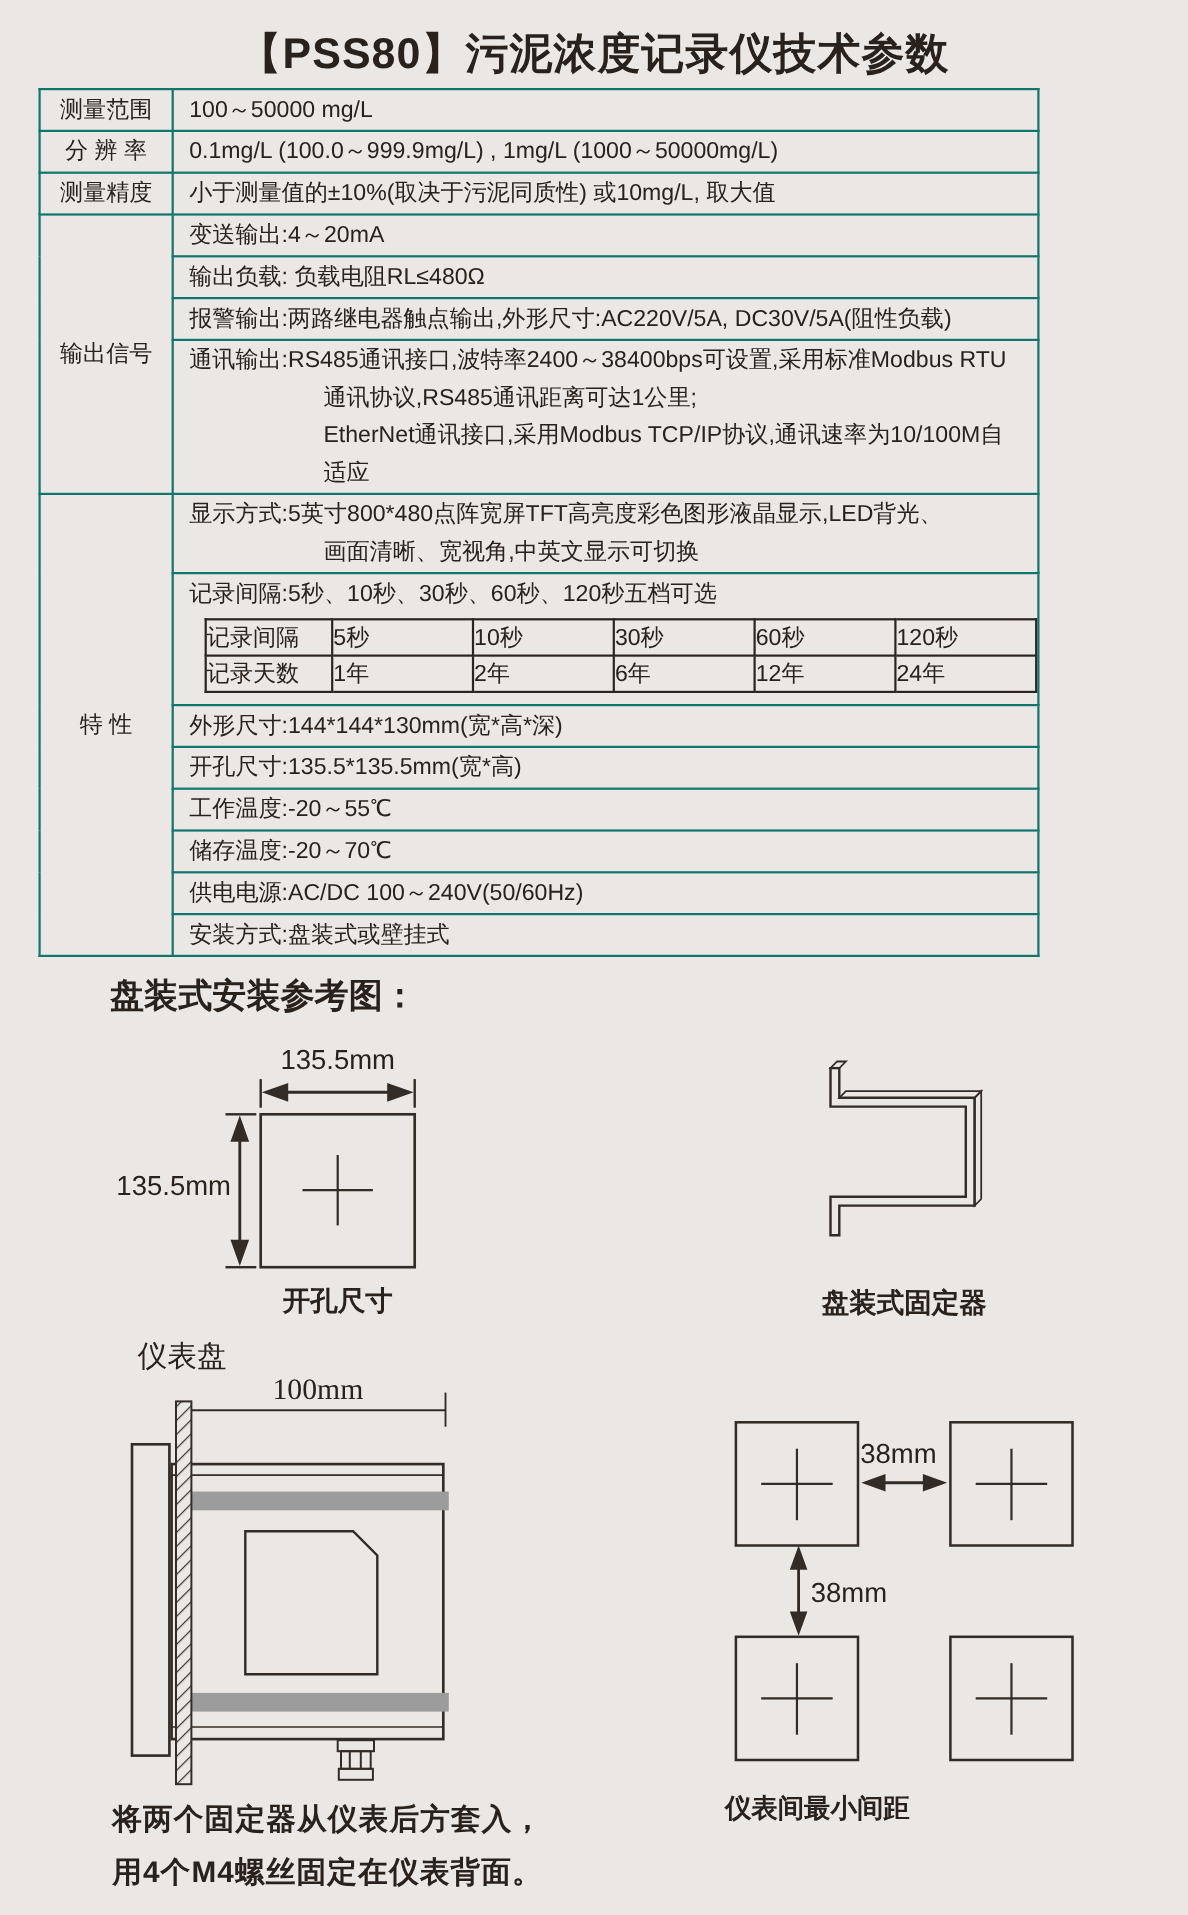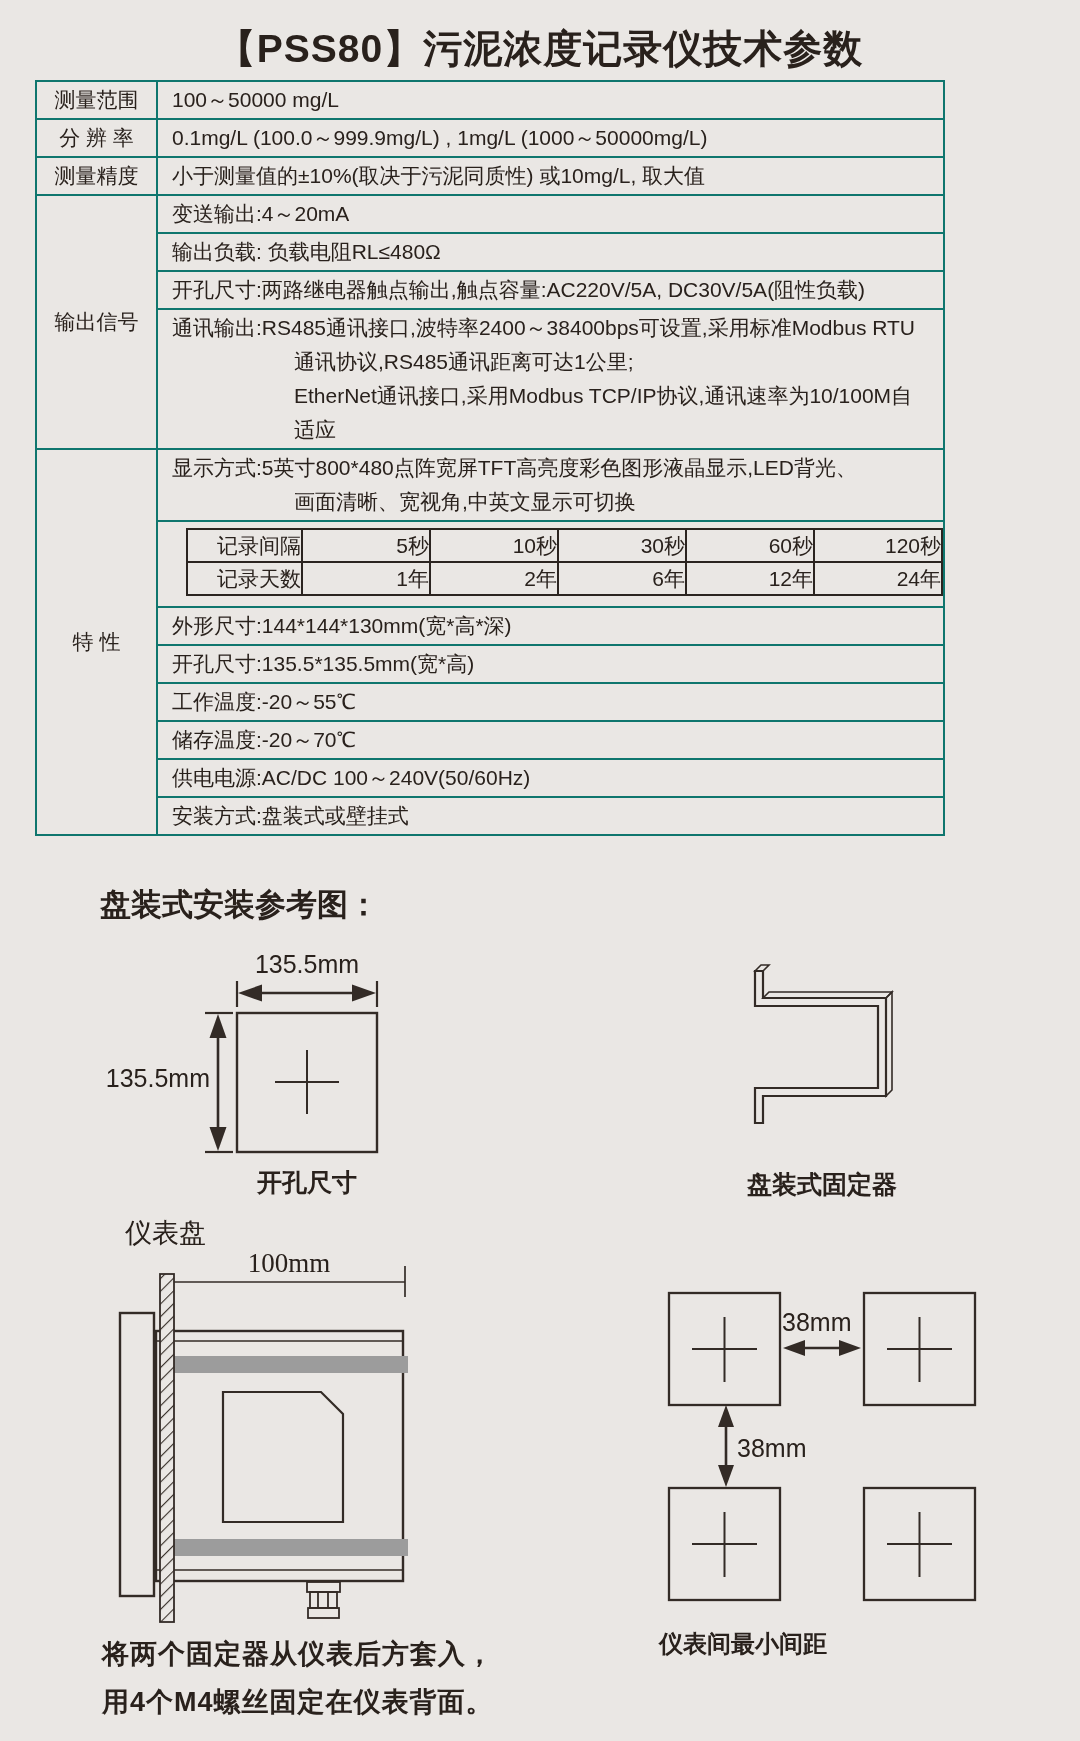--- a/index.html
+++ b/index.html
@@ -74,7 +74,7 @@
       <td>输出负载: 负载电阻RL≤480Ω</td>
     </tr>
     <tr>
-      <td>开孔尺寸:两路继电器触点输出,触点容量:AC220V/5A, DC30V/5A(阻性负载)</td>
+      <td>报警输出:两路继电器触点输出,外形尺寸:AC220V/5A, DC30V/5A(阻性负载)</td>
     </tr>
     <tr>
       <td>

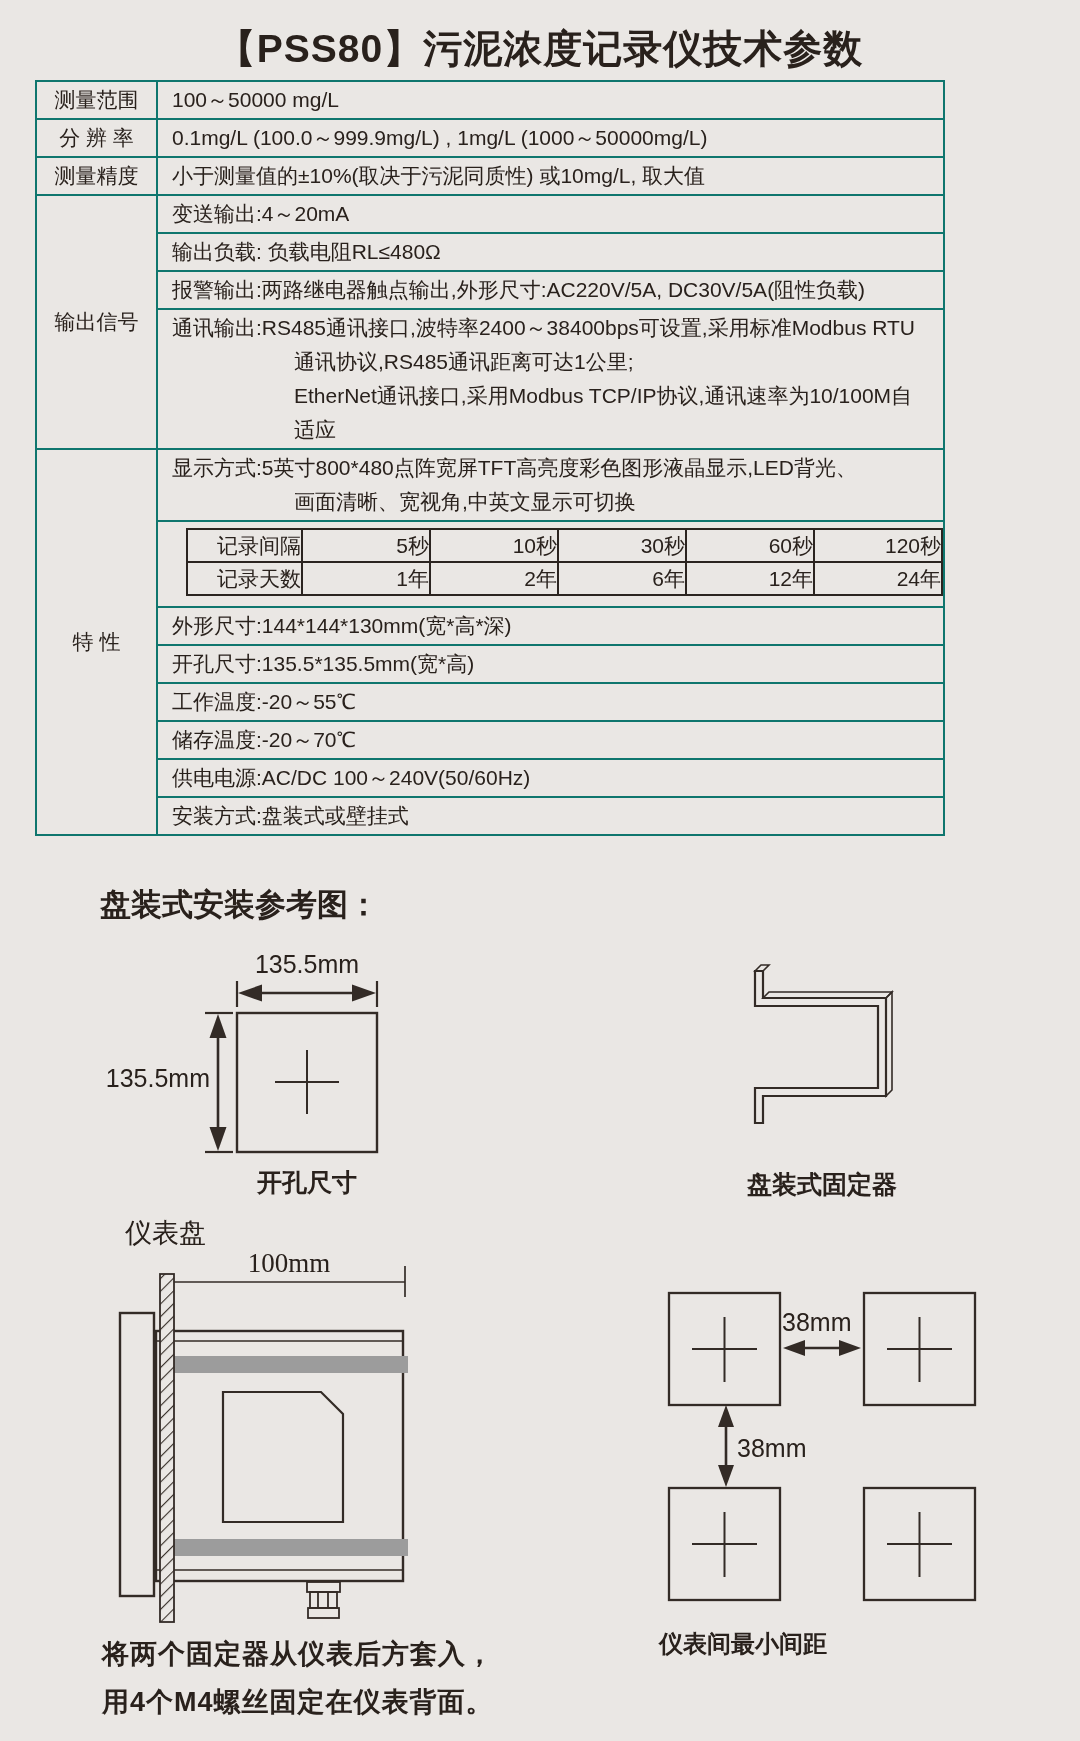--- a/index.html
+++ b/index.html
@@ -92,6 +92,7 @@
     </tr>
     <tr>
       <td>
+        <div>记录间隔:5秒、10秒、30秒、60秒、120秒五档可选</div>
         <table class="rec">
           <colgroup>
                 <col class="c0">

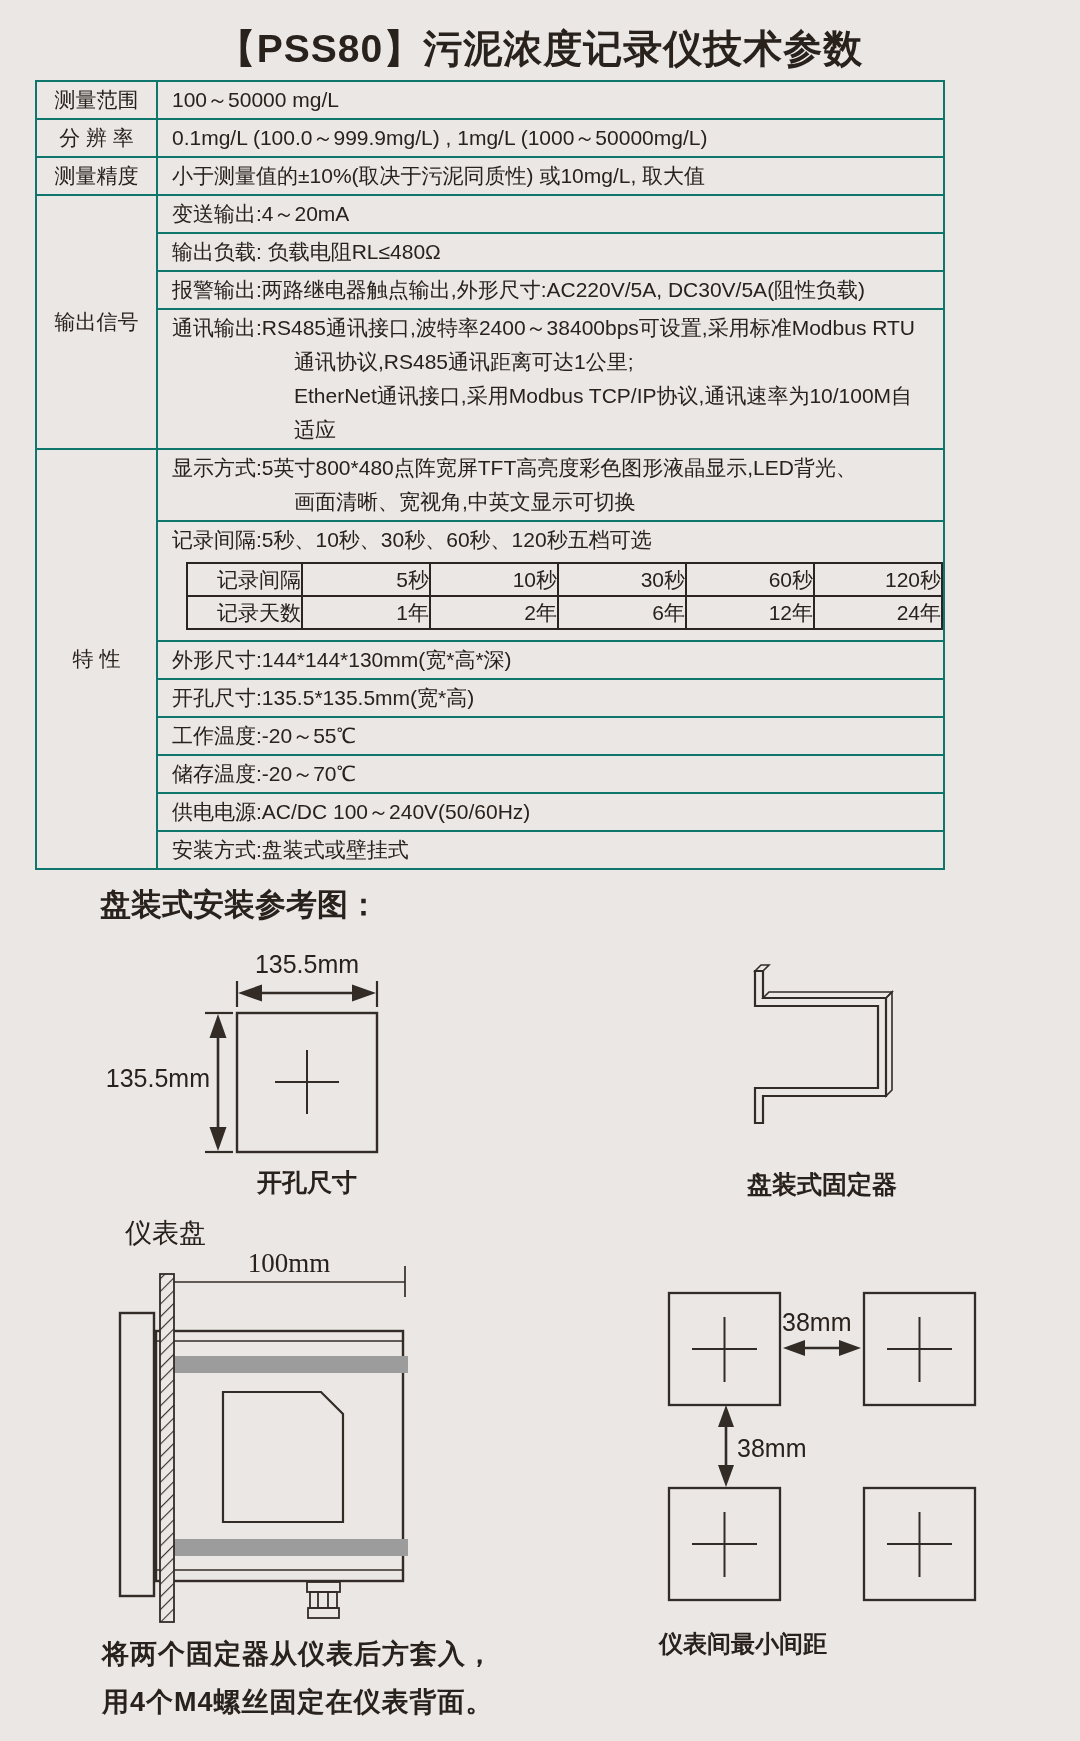--- a/index.html
+++ b/index.html
@@ -33,7 +33,7 @@
     margin:5px 0 9px 14px;font-size:21px;
   }
   table.rec td{
-    border:2px solid #2b2420;text-align:right;line-height:31px;
+    border:2px solid #2b2420;text-align:left;line-height:31px;
     padding:0;
   }
   table.rec col.c0{width:115px;}

